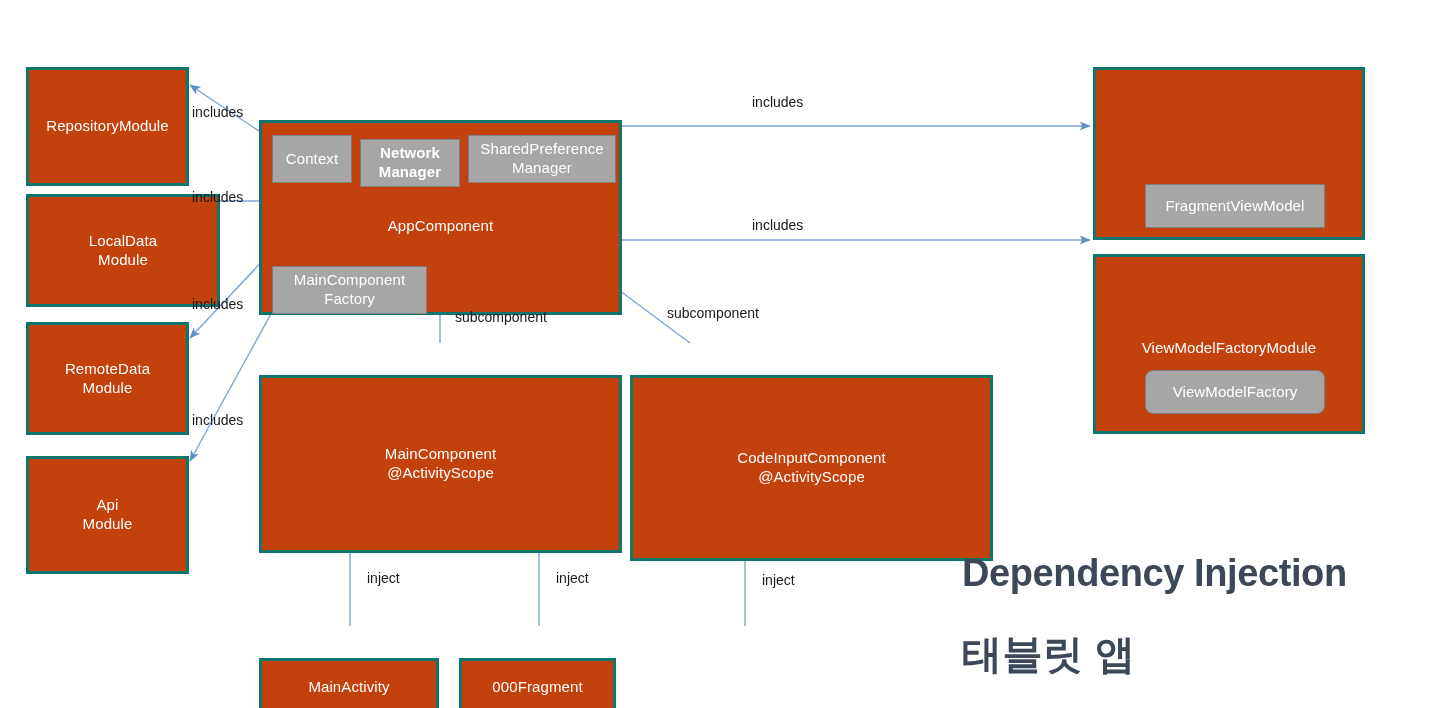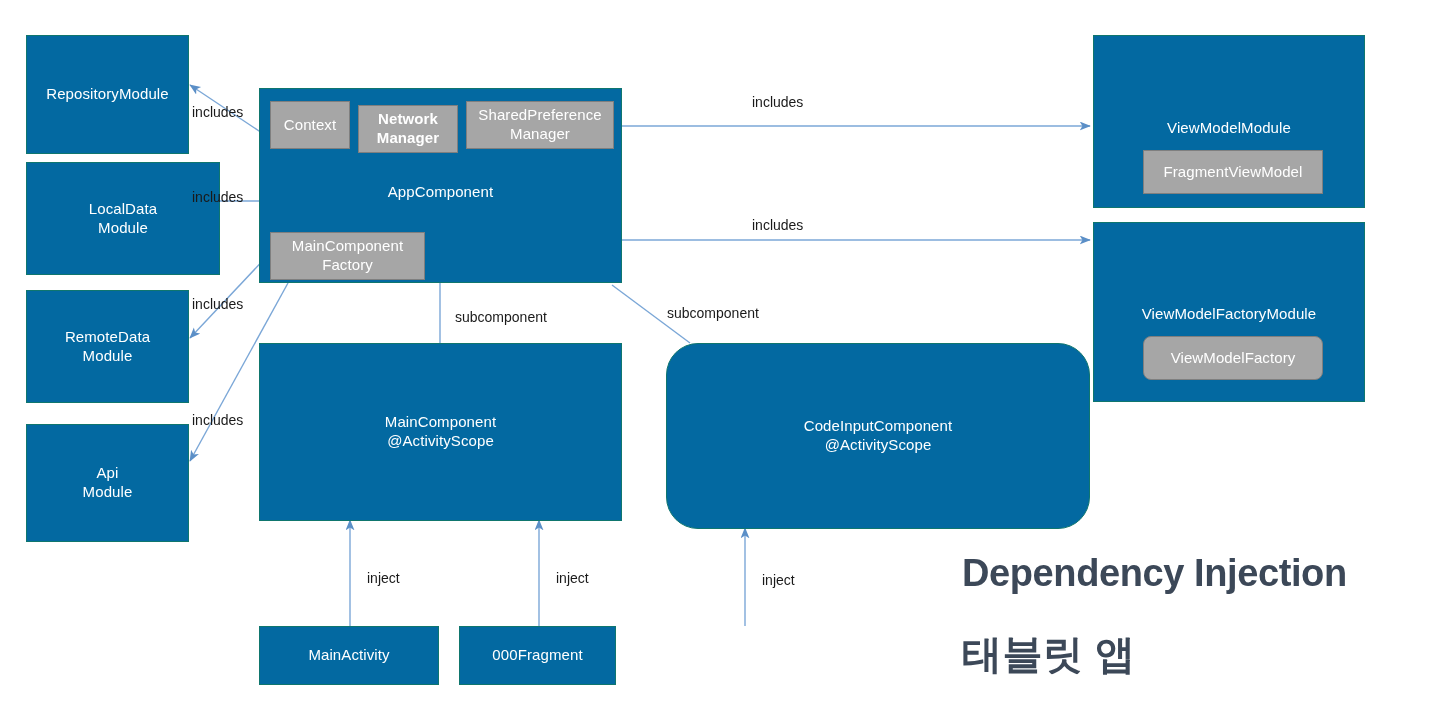--- a/index.html
+++ b/index.html
@@ -29,8 +29,8 @@
   .node {
     position: absolute;
     box-sizing: border-box;
-    background: #0369a1;
-    border: 1px solid #0f766e;
+    background: #c2410c;
+    border: 3px solid #0f766e;
     color: #ffffff;
     display: flex;
     align-items: center;
@@ -41,6 +41,7 @@
     line-height: 1.25;
     letter-spacing: 0.1px;
     white-space: pre-line;
+    margin-top: 32px;
   }
   .node.stack {
     display: block;

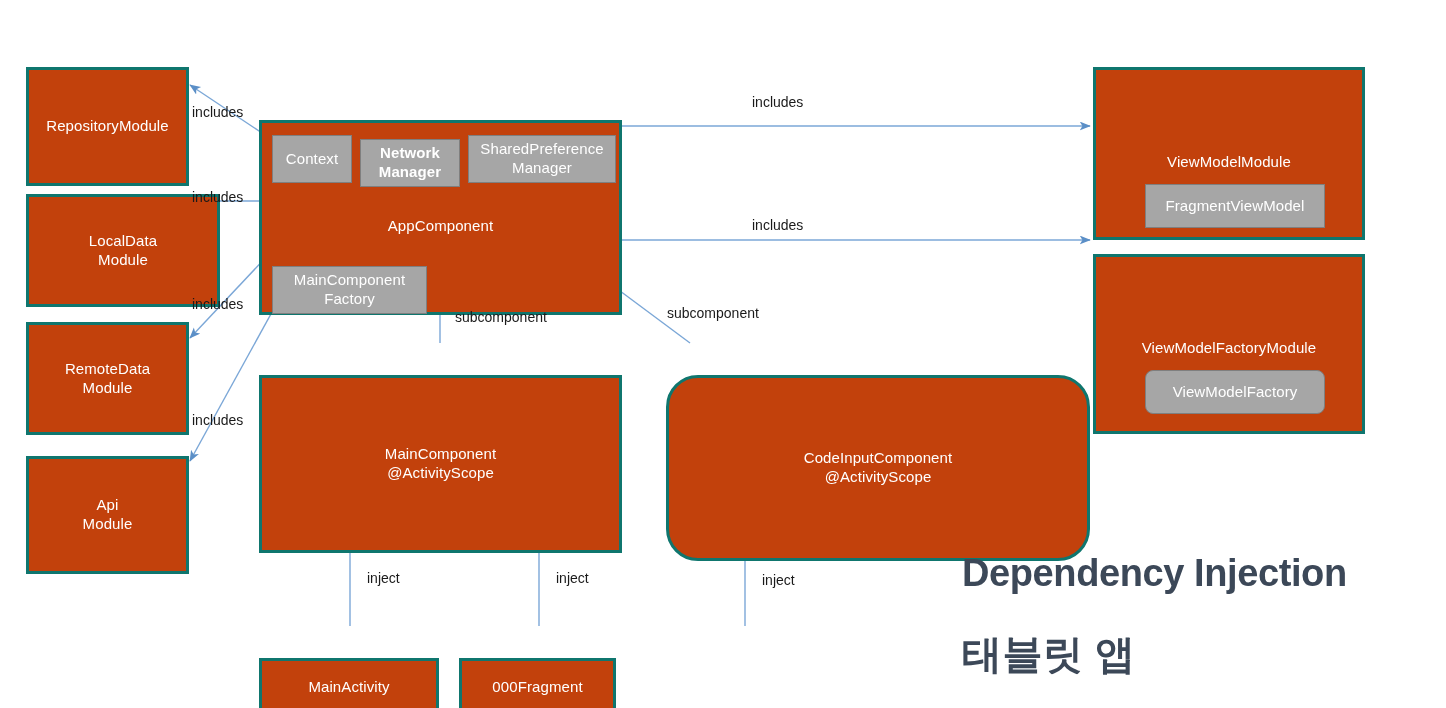--- a/index.html
+++ b/index.html
@@ -145,7 +145,6 @@
   </div>
 
   <div class="node stack" style="left:1093px; top:35px; width:272px; height:173px;">
-    <div class="node-title" style="top:83px; left:0;">ViewModelModule</div>
     <div class="sub" style="left:49px; top:114px; width:180px; height:44px;">FragmentViewModel</div>
   </div>
 

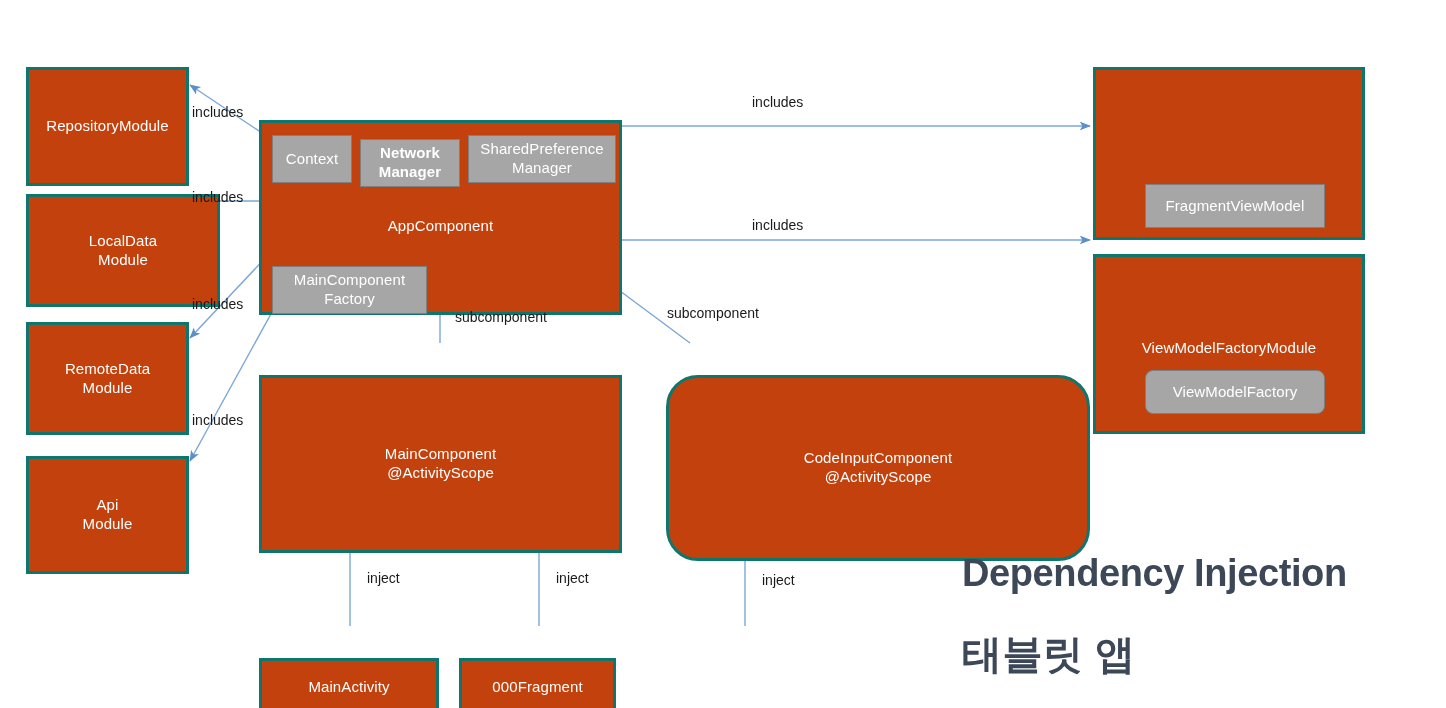--- a/index.html
+++ b/index.html
@@ -156,7 +156,7 @@
   <div class="node" style="left:259px; top:343px; width:363px; height:178px;">MainComponent
 @ActivityScope</div>
 
-  <div class="node" style="left:666px; top:343px; width:424px; height:186px;border-radius:32px;">CodeInputComponent
+  <div class="node" style="left:630px; top:343px; width:363px; height:186px;">CodeInputComponent
 @ActivityScope</div>
 
   <div class="node" style="left:259px; top:626px; width:180px; height:59px;">MainActivity</div>

